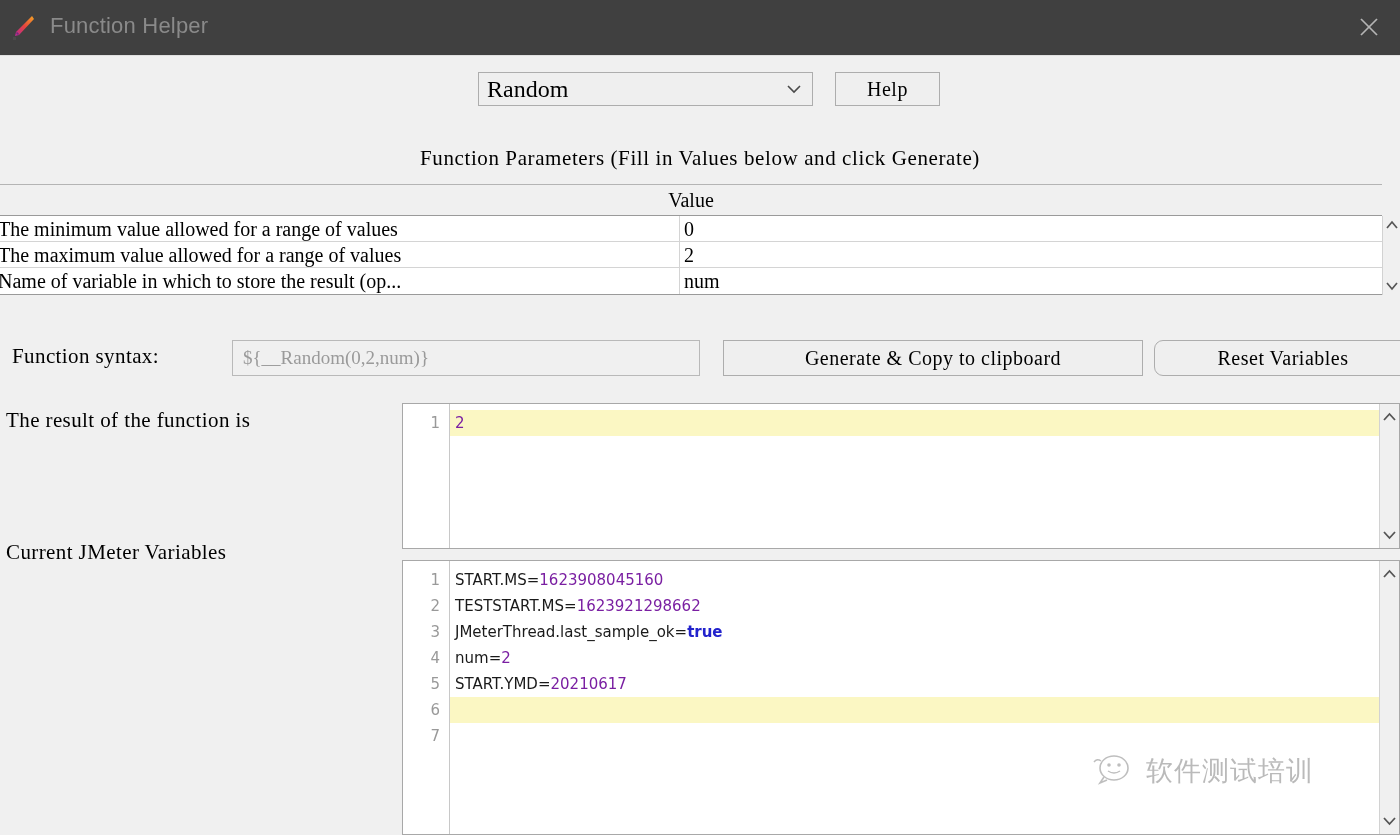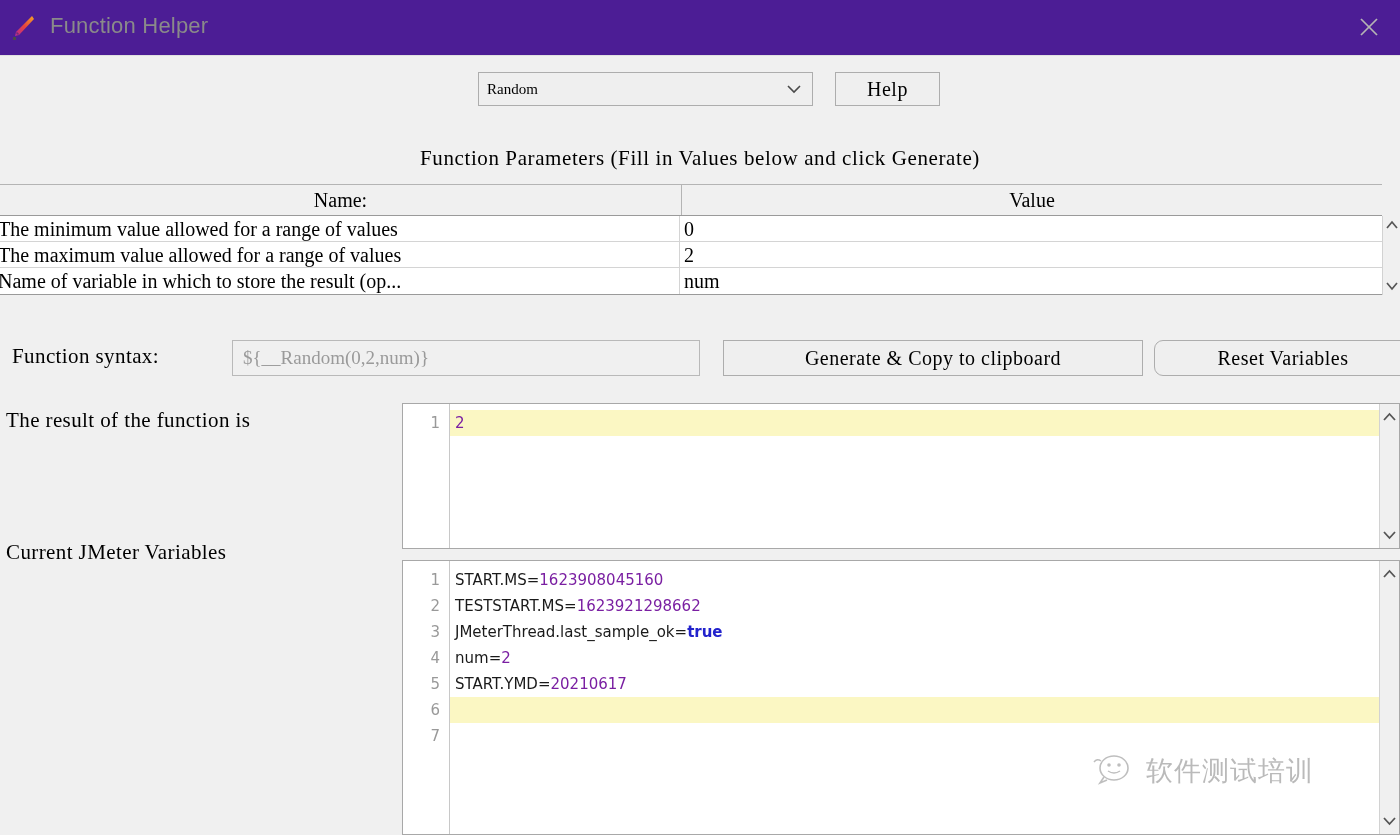--- a/index.html
+++ b/index.html
@@ -19,7 +19,7 @@
     position: absolute;
     left: 0; top: 0;
     width: 1400px; height: 55px;
-    background: #4c1d95;
+    background: #404040;
     border-bottom: 1px solid #e0e0e0;
   }
   .app-icon {

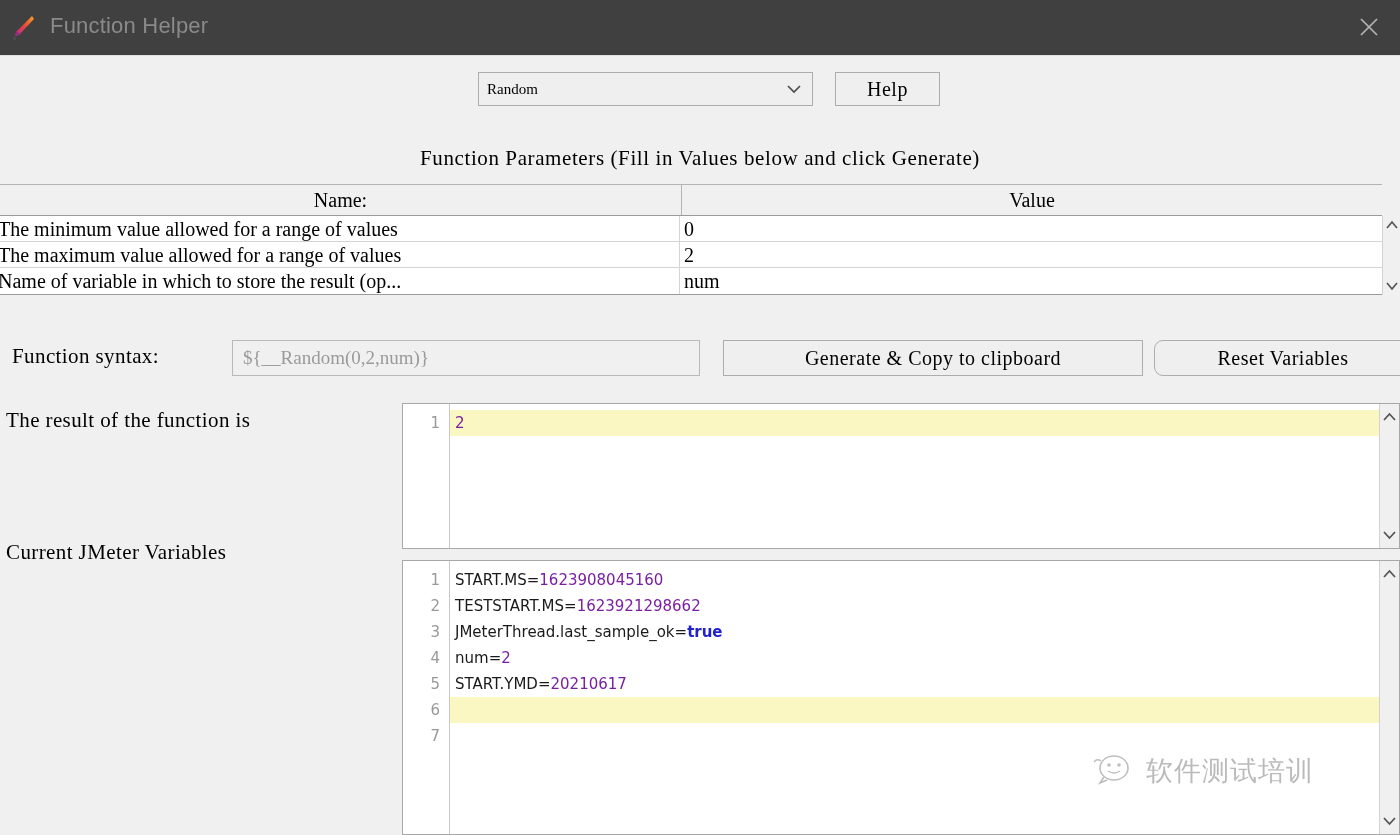--- a/index.html
+++ b/index.html
@@ -57,7 +57,7 @@
   }
   .combo .combo-label {
     padding-left: 8px;
-    font-size: 15px;
+    font-size: 24px;
     color: #000;
     flex: 1;
     white-space: nowrap;

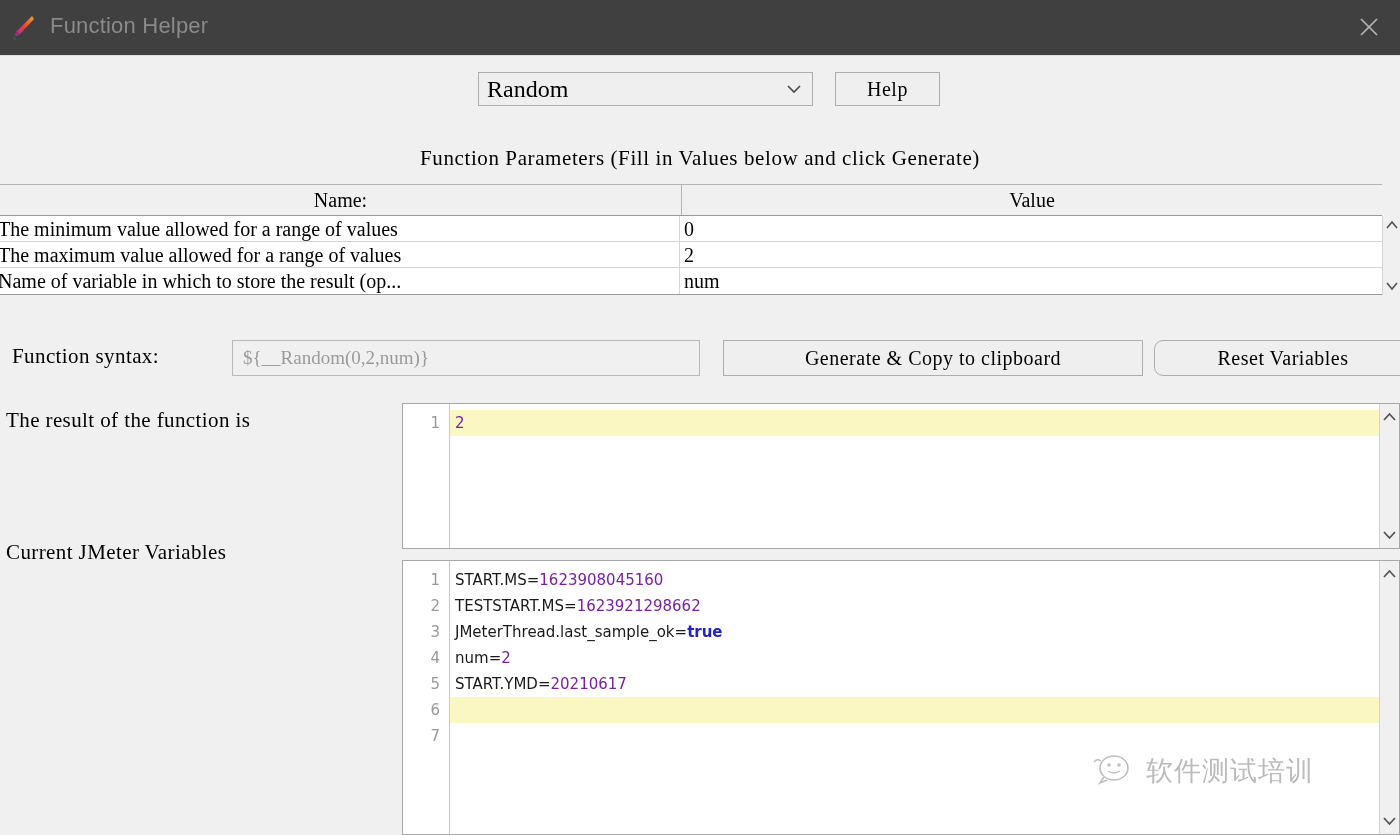--- a/index.html
+++ b/index.html
@@ -320,7 +320,6 @@
 
 <div class="table-wrap">
   <div class="tbl-head">
-    <div class="th name">Name:</div>
     <div class="th value">Value</div>
   </div>
   <div class="tbl-body">

